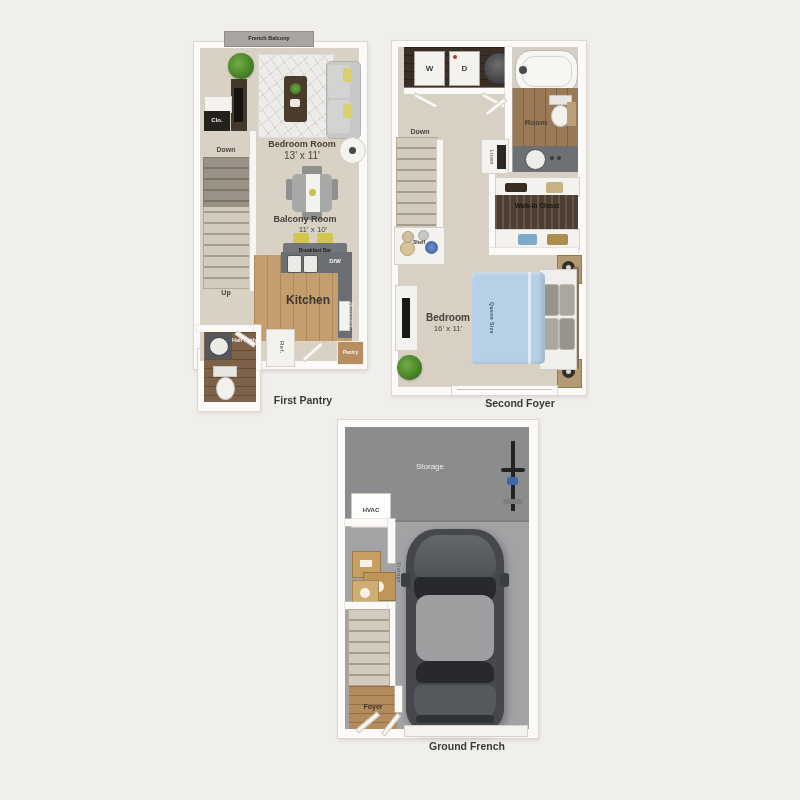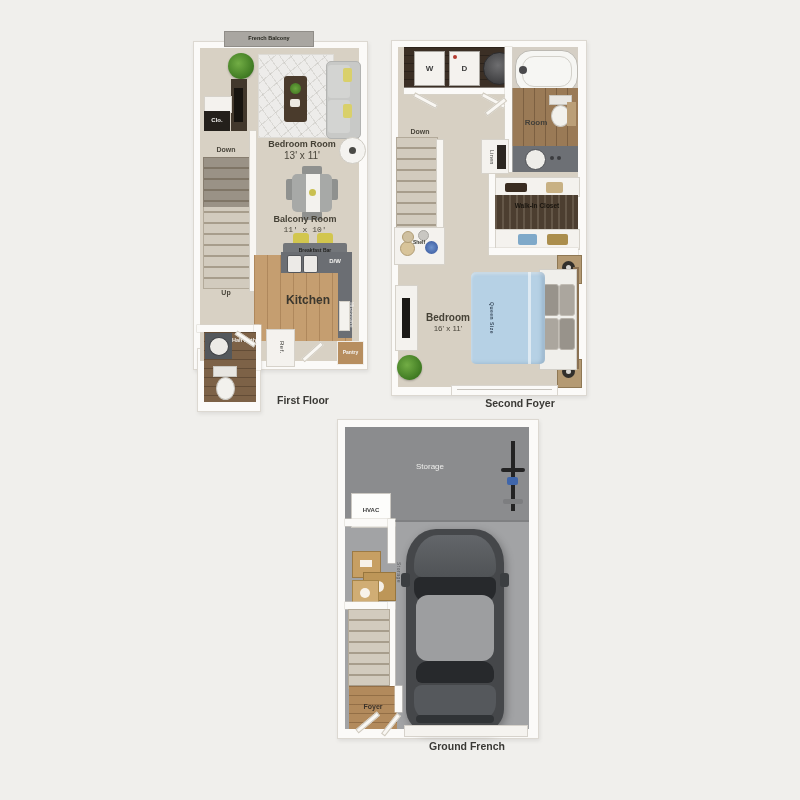--- a/index.html
+++ b/index.html
@@ -76,7 +76,7 @@
       <div class="abs circle" style="left:17px;top:15px;width:7px;height:7px;background:#c9c050;"></div>
     </div>
     <div class="lbl" style="left:261px;top:214px;width:88px;font-size:9px;">Balcony Room</div>
-    <div class="lbl dim" style="left:261px;top:225px;width:88px;font-size:8px;font-family:Liberation Mono, monospace;">11' x 10'</div>
+    <div class="lbl dim" style="left:269px;top:225px;width:88px;font-size:8px;">11' x 10'</div>
 
     <div class="abs" style="left:254px;top:255px;width:98px;height:86px;background:#c59e70;background-image:repeating-linear-gradient(90deg,rgba(133,94,55,.35) 0 1px,transparent 1px 13px);"></div>
     <div class="abs" style="left:293px;top:233px;width:16px;height:12px;background:#d2c64e;border-radius:3px 3px 1px 1px;"></div>

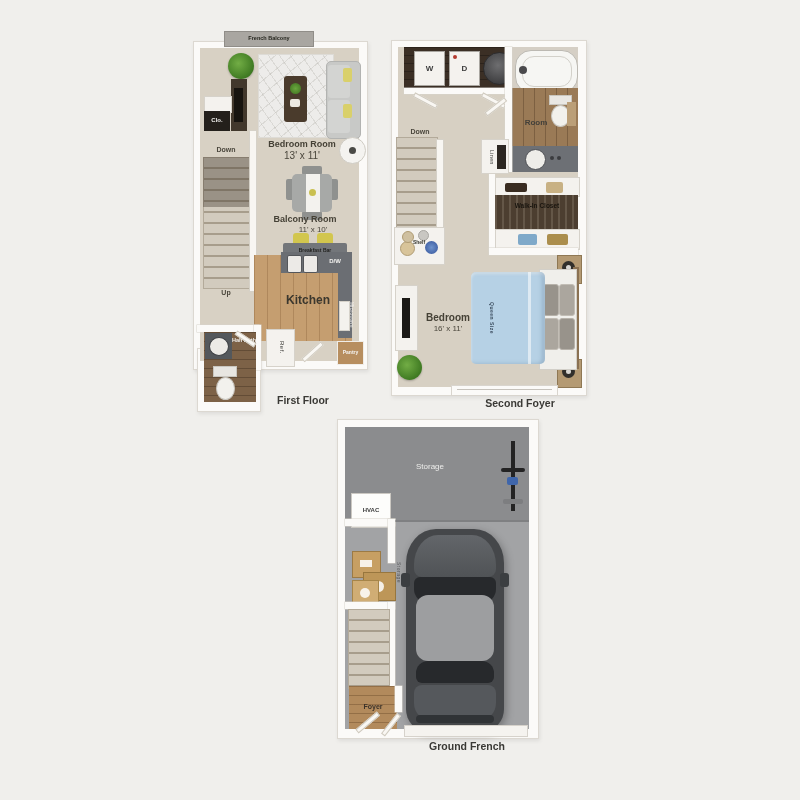--- a/index.html
+++ b/index.html
@@ -112,7 +112,7 @@
     <div class="door" style="left:236px;top:330px;width:21px;transform:rotate(34deg);"></div>
     <div class="door" style="left:303px;top:358px;width:24px;transform:rotate(-42deg);"></div>
 
-    <div class="caption" style="left:243px;top:394px;width:120px;">First Floor</div>
+    <div class="caption" style="left:243px;top:394px;width:120px;">First Pantry</div>
   </section>
 
   <section class="floor">

